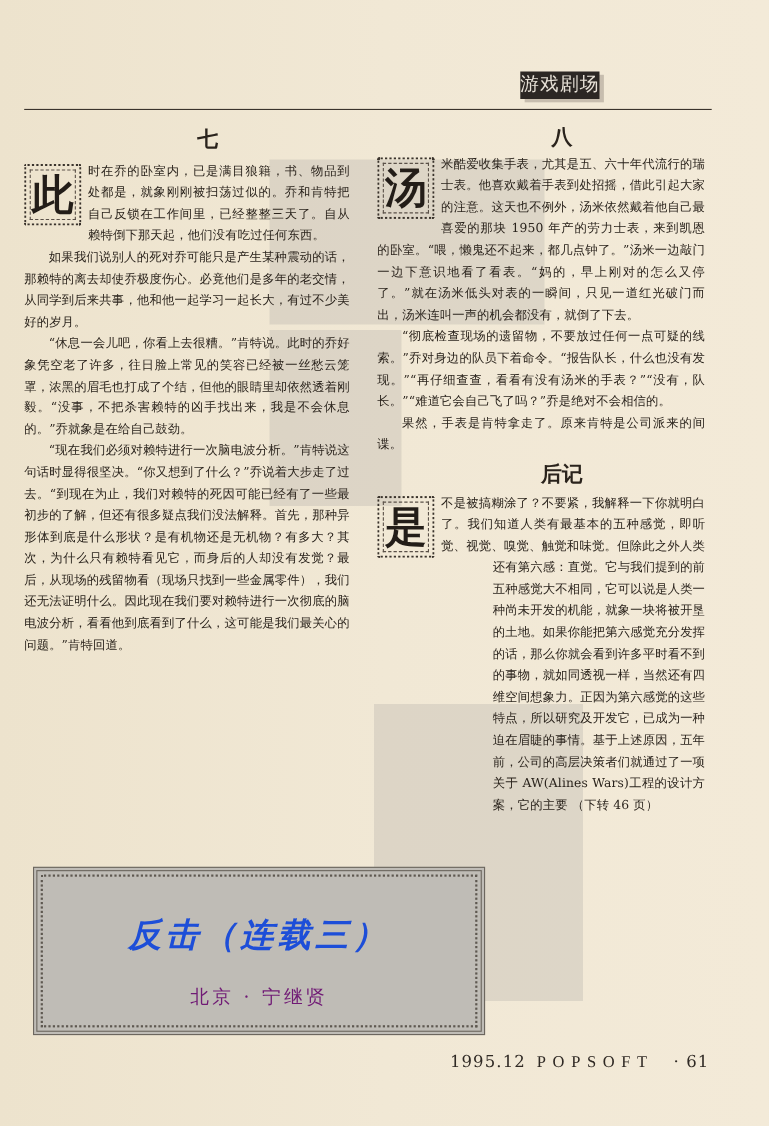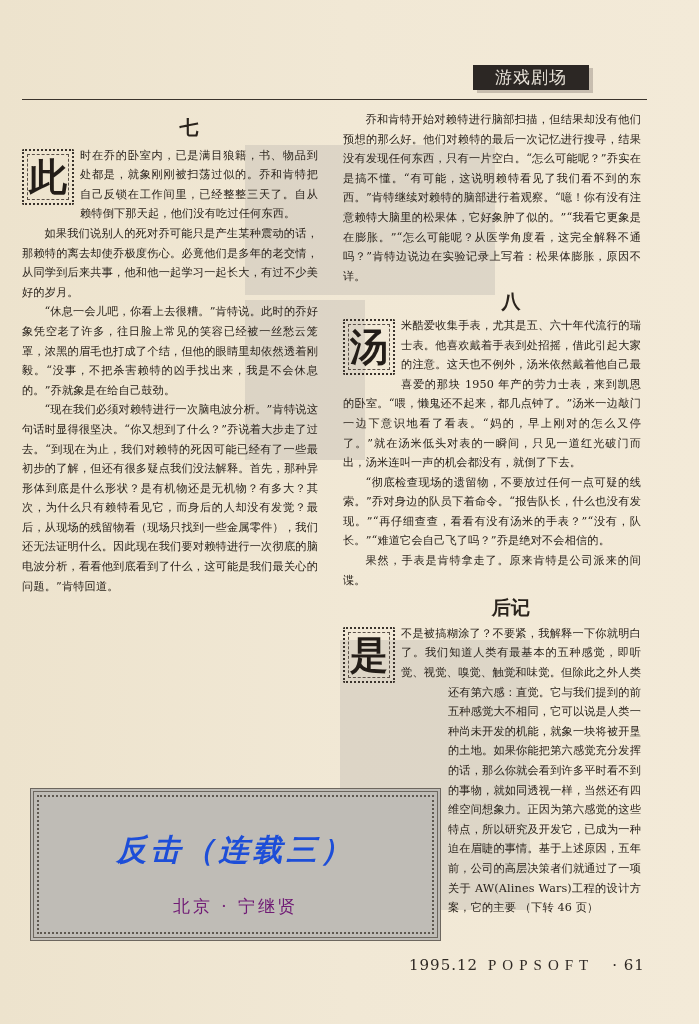--- a/index.html
+++ b/index.html
@@ -8,7 +8,7 @@
   .page{position:absolute;left:0;top:0;width:699px;height:1024px;
         background:linear-gradient(90deg,#ede3cd 0%,#f1e8d5 50%,#f3ead8 100%);}
   .ghost{position:absolute;background:rgba(170,165,160,0.28);}
-  .section-tag{position:absolute;left:473px;top:65px;height:25px;padding:0 22px;background:#2c2724;
+  .section-tag{position:absolute;left:473px;top:65px;height:25px;padding:0 0;background:#2c2724;
         color:#e8e2d8;font-family:"DejaVu Sans","Liberation Sans",sans-serif;font-size:17px;line-height:25px;
         box-shadow:4px 3px 0 rgba(120,110,100,0.35);letter-spacing:1px;}
   .rule{position:absolute;left:22px;top:99px;width:625px;height:1px;background:#3a332c;}

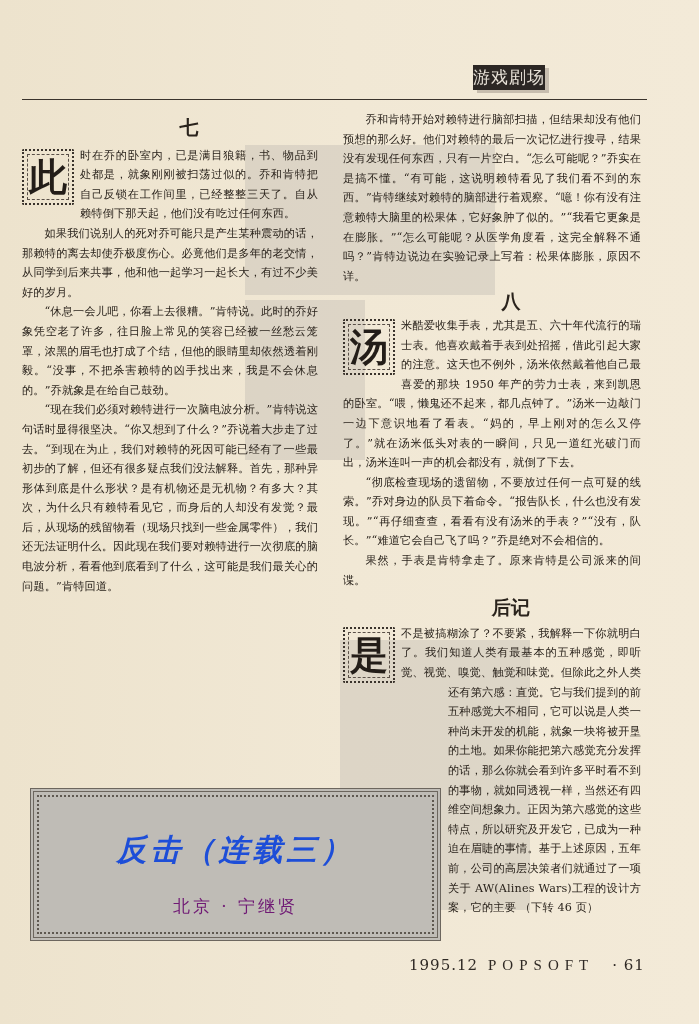--- a/index.html
+++ b/index.html
@@ -56,7 +56,6 @@
   </div>
 
   <div class="col" style="left:343px;top:110px;width:298px;">
-    <p>乔和肯特开始对赖特进行脑部扫描，但结果却没有他们预想的那么好。他们对赖特的最后一次记忆进行搜寻，结果没有发现任何东西，只有一片空白。“怎么可能呢？”乔实在是搞不懂。“有可能，这说明赖特看见了我们看不到的东西。”肯特继续对赖特的脑部进行着观察。“噫！你有没有注意赖特大脑里的松果体，它好象肿了似的。”“我看它更象是在膨胀。”“怎么可能呢？从医学角度看，这完全解释不通吗？”肯特边说边在实验记录上写着：松果体膨胀，原因不详。</p>
 
     <p class="chapter" style="margin:6px 0 4px;">八</p>
     <div class="dropcap-wrap">

